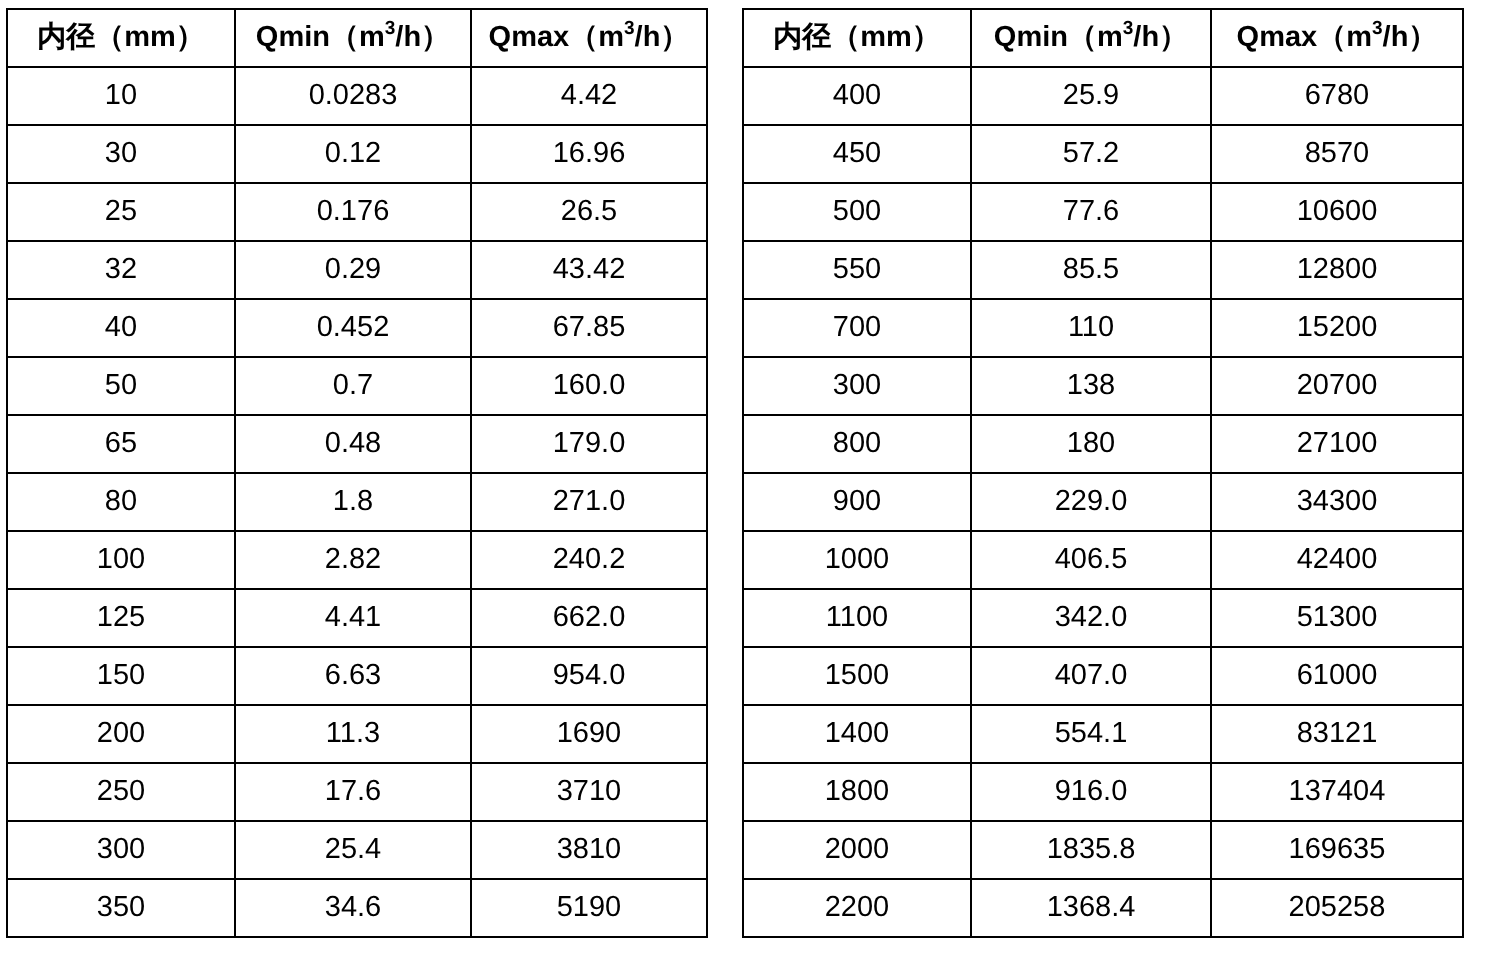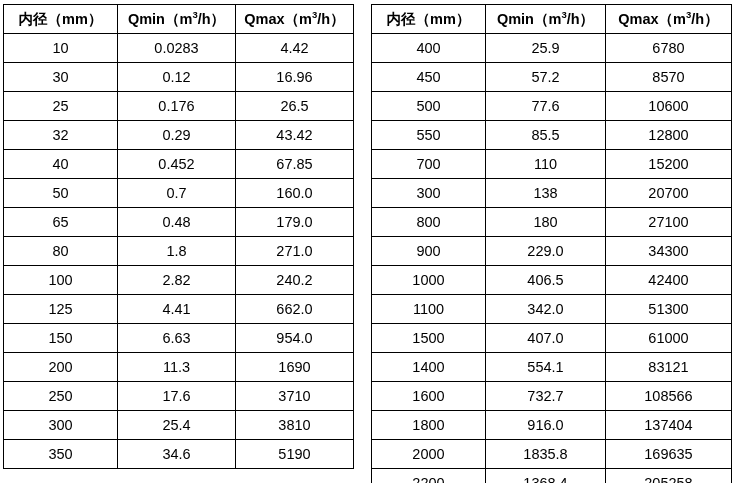--- a/index.html
+++ b/index.html
@@ -236,11 +236,6 @@
           <td>83121</td>
         </tr>
         <tr>
-          <td>1600</td>
-          <td>732.7</td>
-          <td>108566</td>
-        </tr>
-        <tr>
           <td>1800</td>
           <td>916.0</td>
           <td>137404</td>

